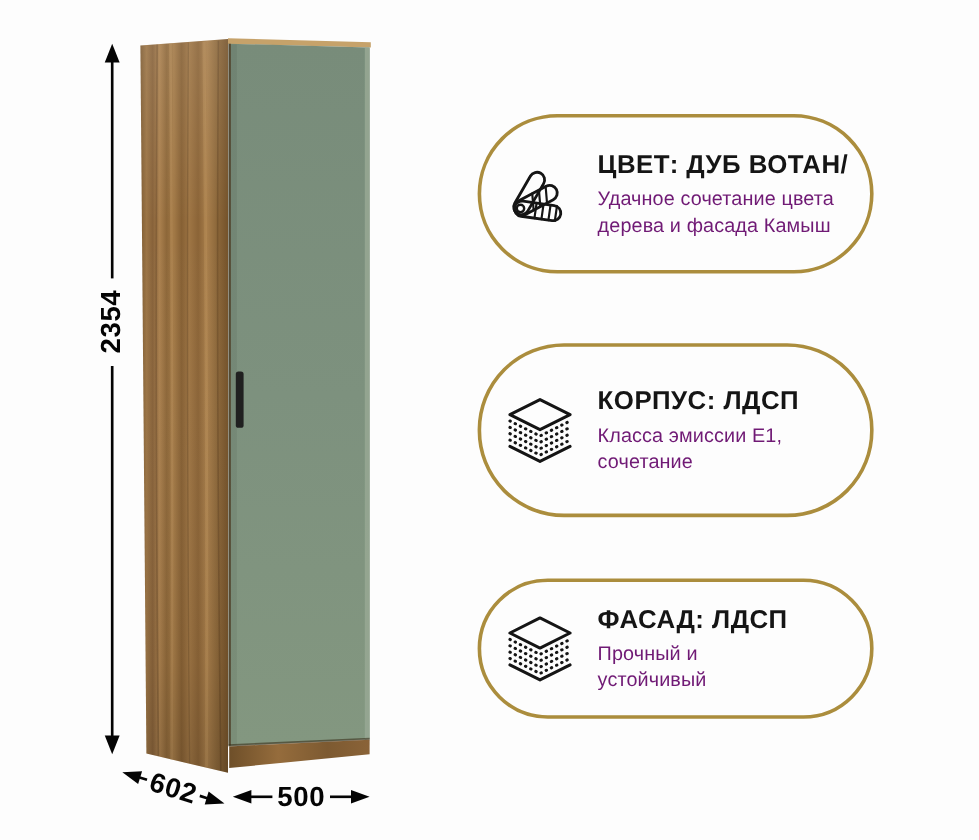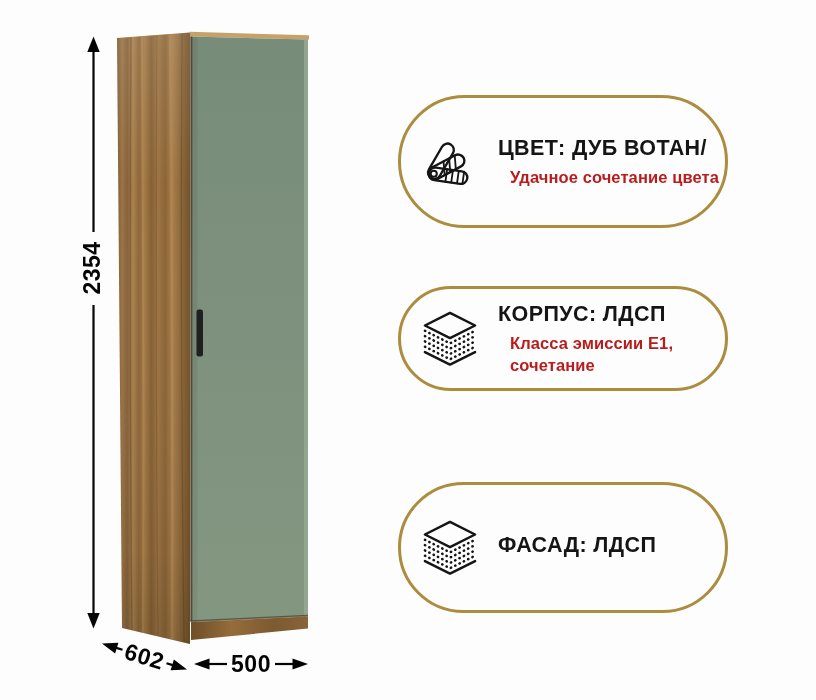--- a/index.html
+++ b/index.html
@@ -20,7 +20,7 @@
   .badge-icon{flex:0 0 97px;display:flex;justify-content:center;align-items:center;}
   .badge-text{flex:1;padding-right:5px;}
   .badge-title{font-size:21.5px;font-weight:700;color:#151515;line-height:26px;letter-spacing:.4px;}
-  .badge-subtitle{font-size:16.5px;font-weight:700;color:#b91c1c;line-height:22px;margin-top:5px;letter-spacing:.1px;margin-left:12px;}
+  .badge-subtitle{font-size:16.5px;font-weight:400;color:#701a75;line-height:22px;margin-top:5px;letter-spacing:.1px;}
   .line{display:block;}
   .icon-stroke{stroke:#151515;fill:none;stroke-linejoin:round;stroke-linecap:round;}
 </style>

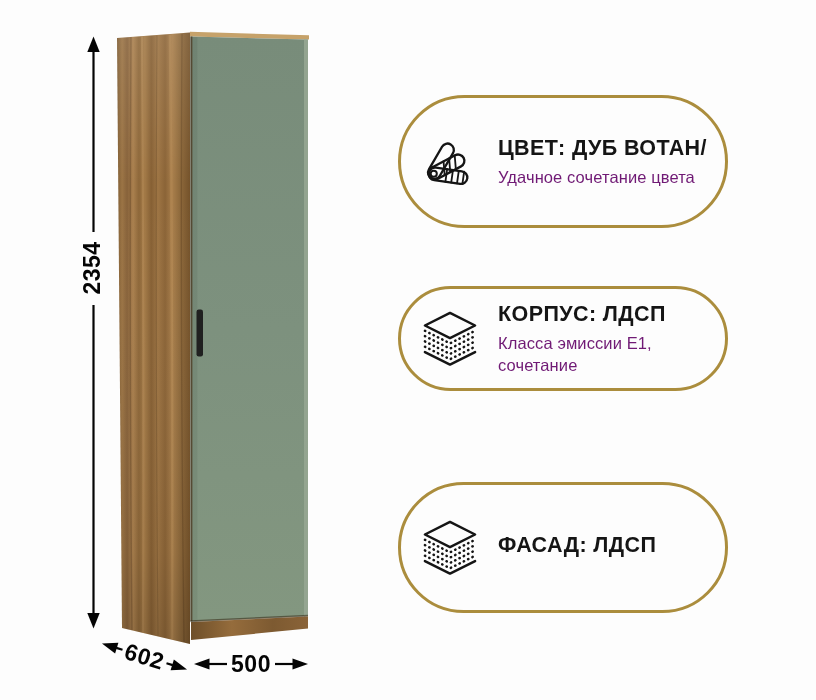--- a/index.html
+++ b/index.html
@@ -144,6 +144,7 @@
       </div>
       <div class="badge-subtitle">
         <span class="line">Удачное сочетание цвета</span>
+        <span class="line">дерева и фасада Камыш</span>
       </div>
     </div>
   </div>

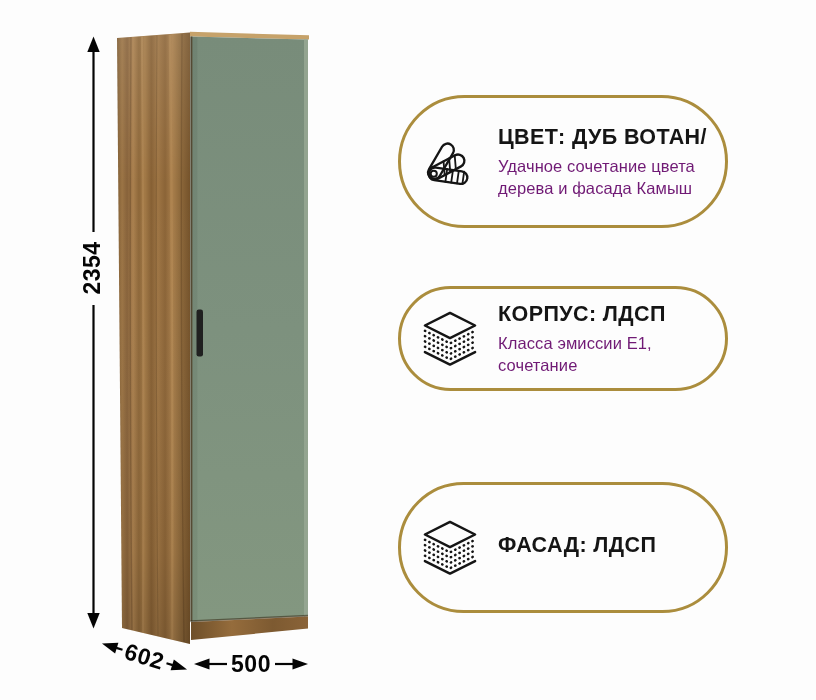--- a/index.html
+++ b/index.html
@@ -15,7 +15,7 @@
     display:flex;align-items:center;
   }
   .badge-1{top:95px;height:133px;}
-  .badge-2{top:286px;height:105px;justify-content:center;}
+  .badge-2{top:286px;height:145px;justify-content:center;}
   .badge-3{top:482px;height:131px;}
   .badge-icon{flex:0 0 97px;display:flex;justify-content:center;align-items:center;}
   .badge-text{flex:1;padding-right:5px;}

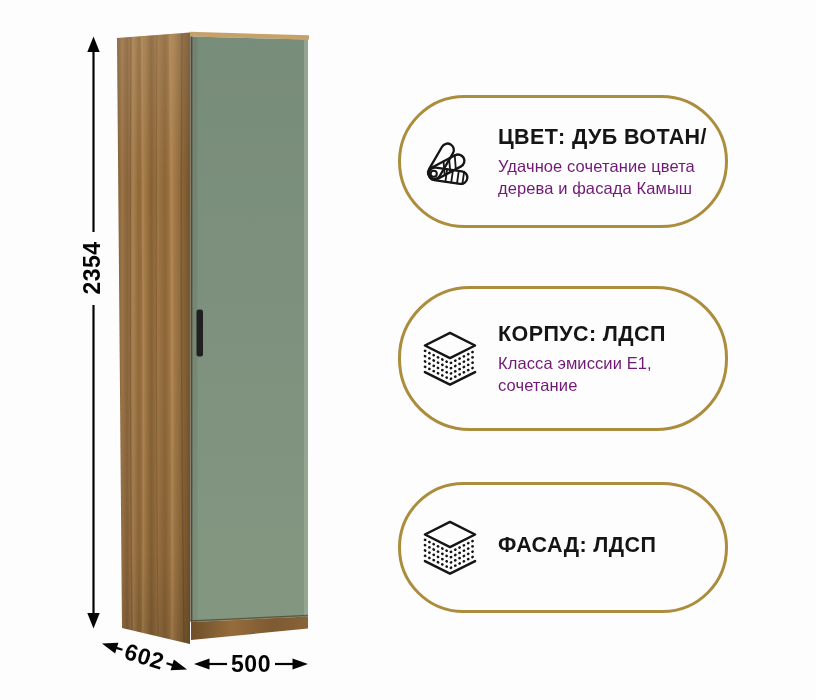--- a/index.html
+++ b/index.html
@@ -16,7 +16,7 @@
   }
   .badge-1{top:95px;height:133px;}
   .badge-2{top:286px;height:145px;justify-content:center;}
-  .badge-3{top:482px;height:131px;}
+  .badge-3{top:482px;height:117px;}
   .badge-icon{flex:0 0 97px;display:flex;justify-content:center;align-items:center;}
   .badge-text{flex:1;padding-right:5px;}
   .badge-title{font-size:21.5px;font-weight:700;color:#151515;line-height:26px;letter-spacing:.4px;}

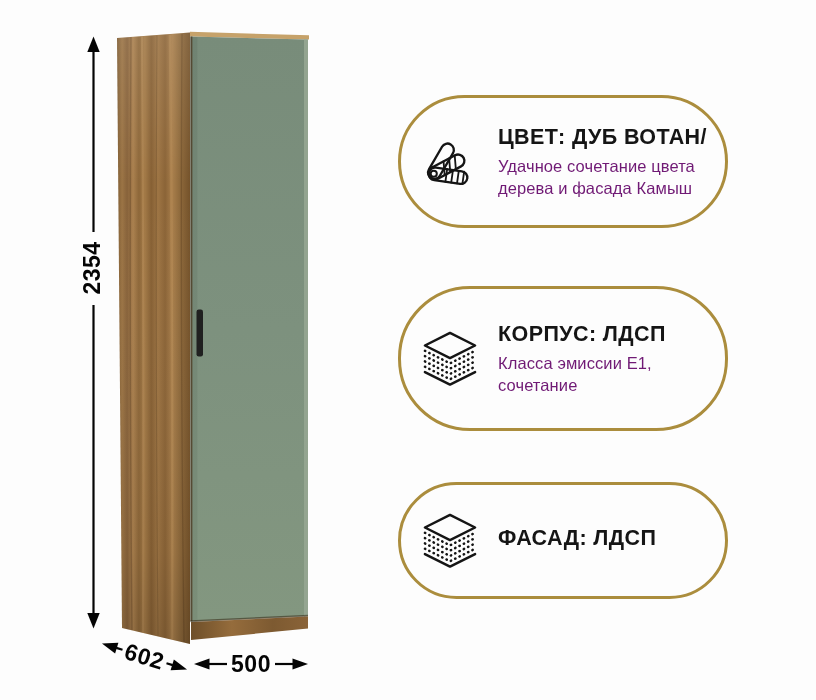--- a/index.html
+++ b/index.html
@@ -191,6 +191,7 @@
         <span class="line">ФАСАД: ЛДСП</span>
       </div>
       <div class="badge-subtitle">
+        <span class="line">Прочный и</span>
       </div>
     </div>
   </div>

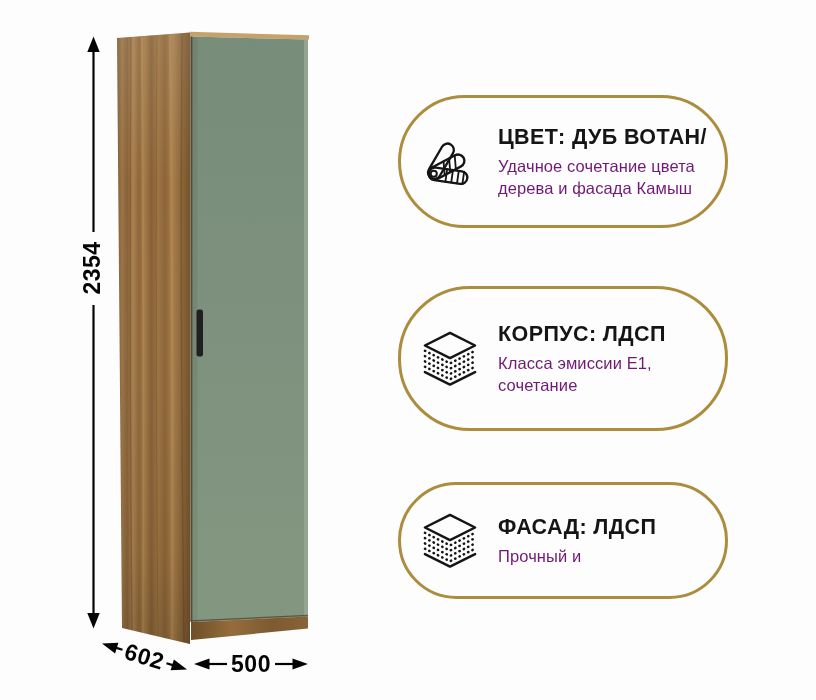--- a/index.html
+++ b/index.html
@@ -192,6 +192,7 @@
       </div>
       <div class="badge-subtitle">
         <span class="line">Прочный и</span>
+        <span class="line">устойчивый</span>
       </div>
     </div>
   </div>

